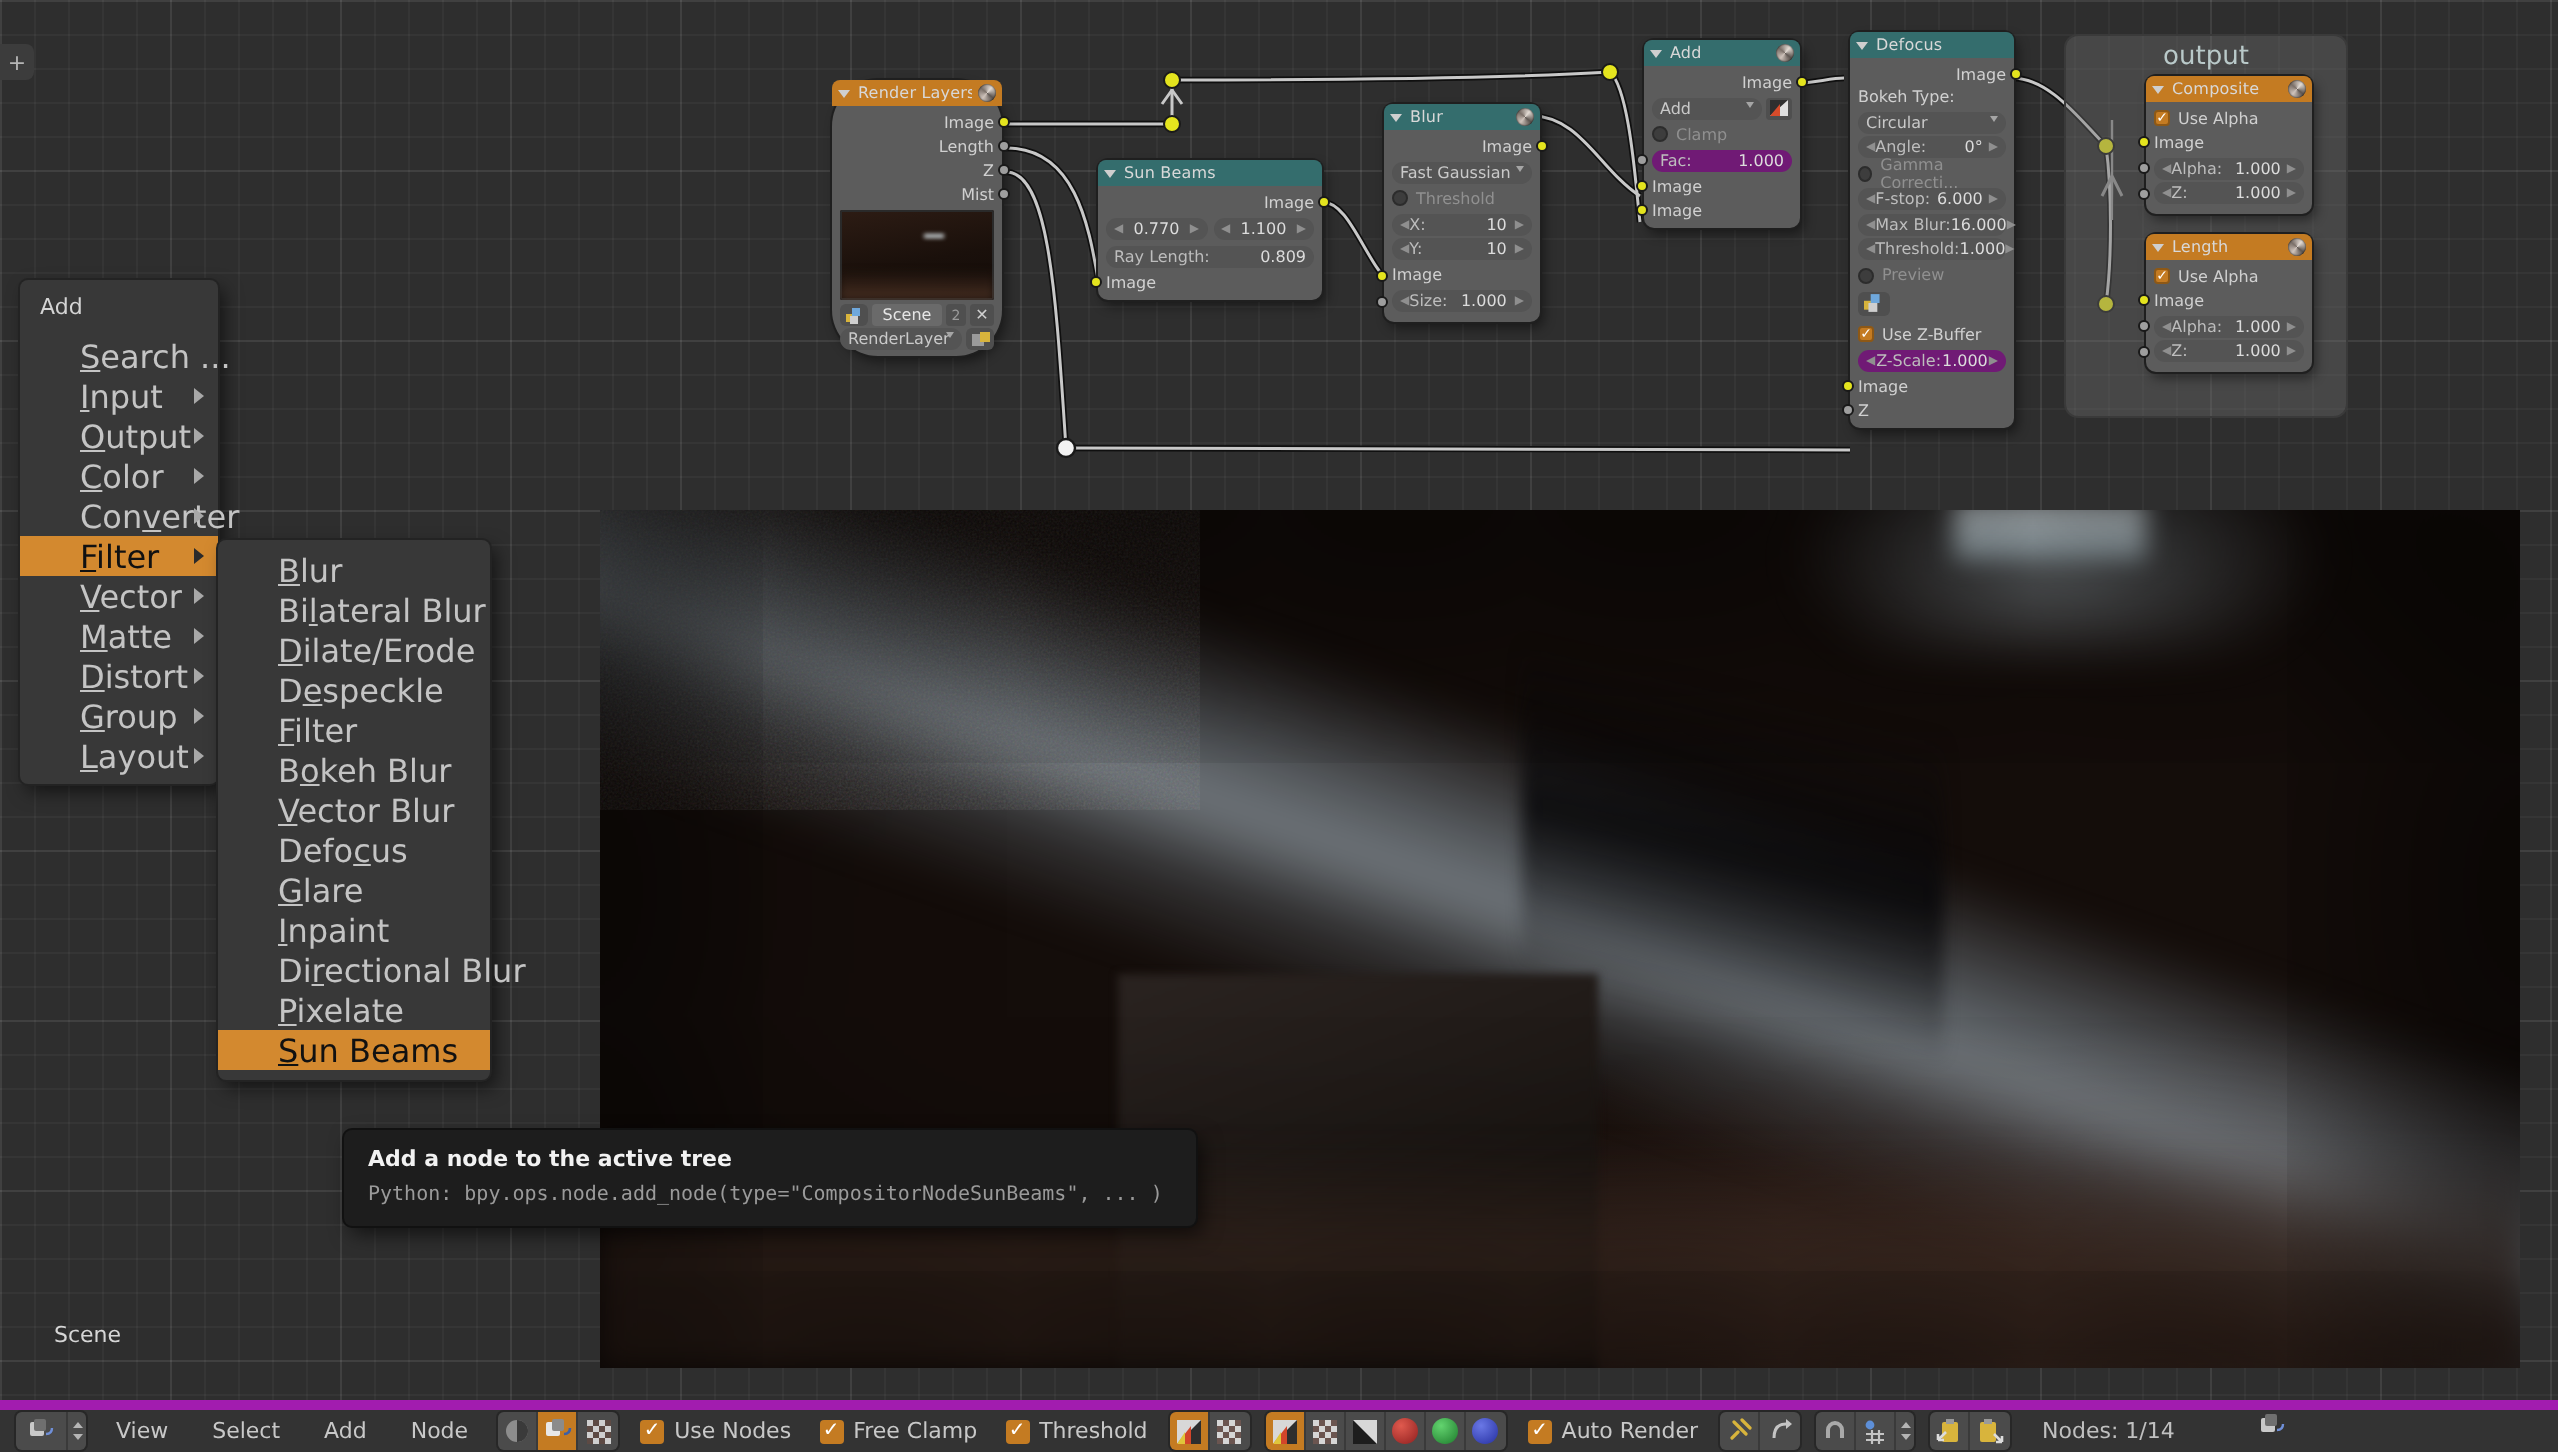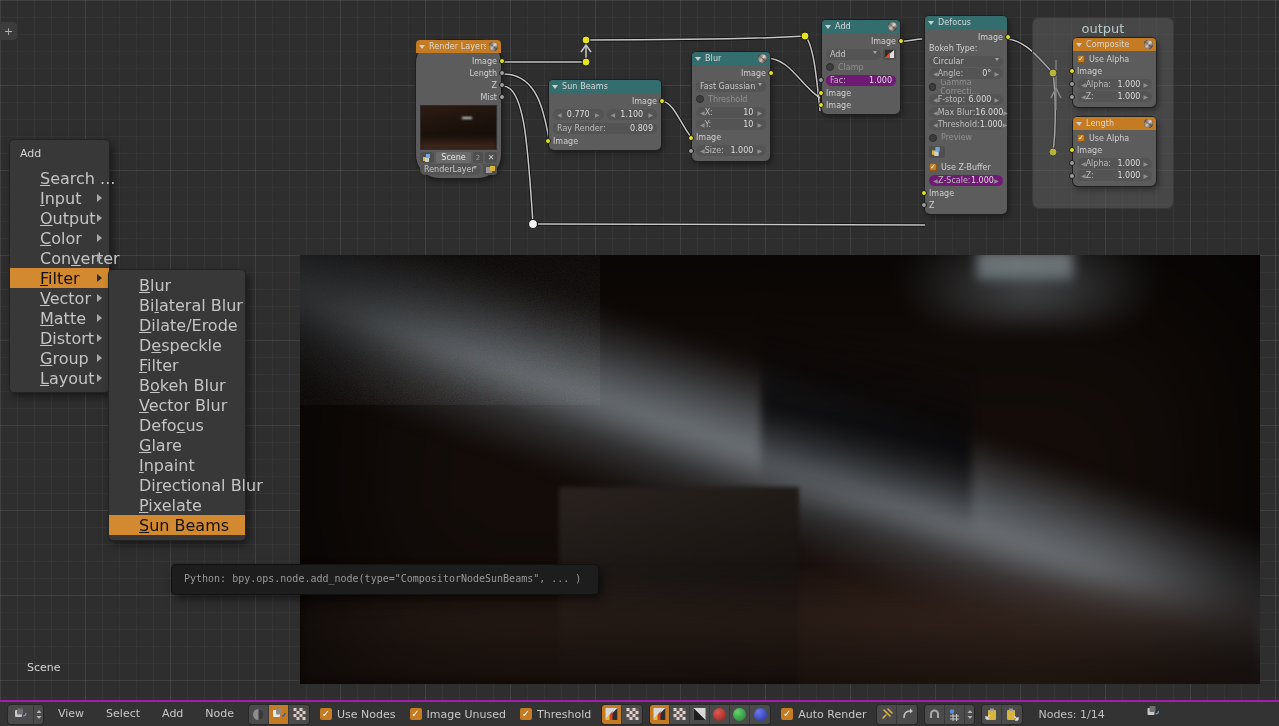--- a/index.html
+++ b/index.html
@@ -351,7 +351,7 @@
         </span>
       </div>
       <div class="w num">
-        <span class="lbl">Ray Render:</span>
+        <span class="lbl">Ray Length:</span>
         <span class="val">0.809</span>
       </div>
       <div class="row" style="margin-top:1px;">

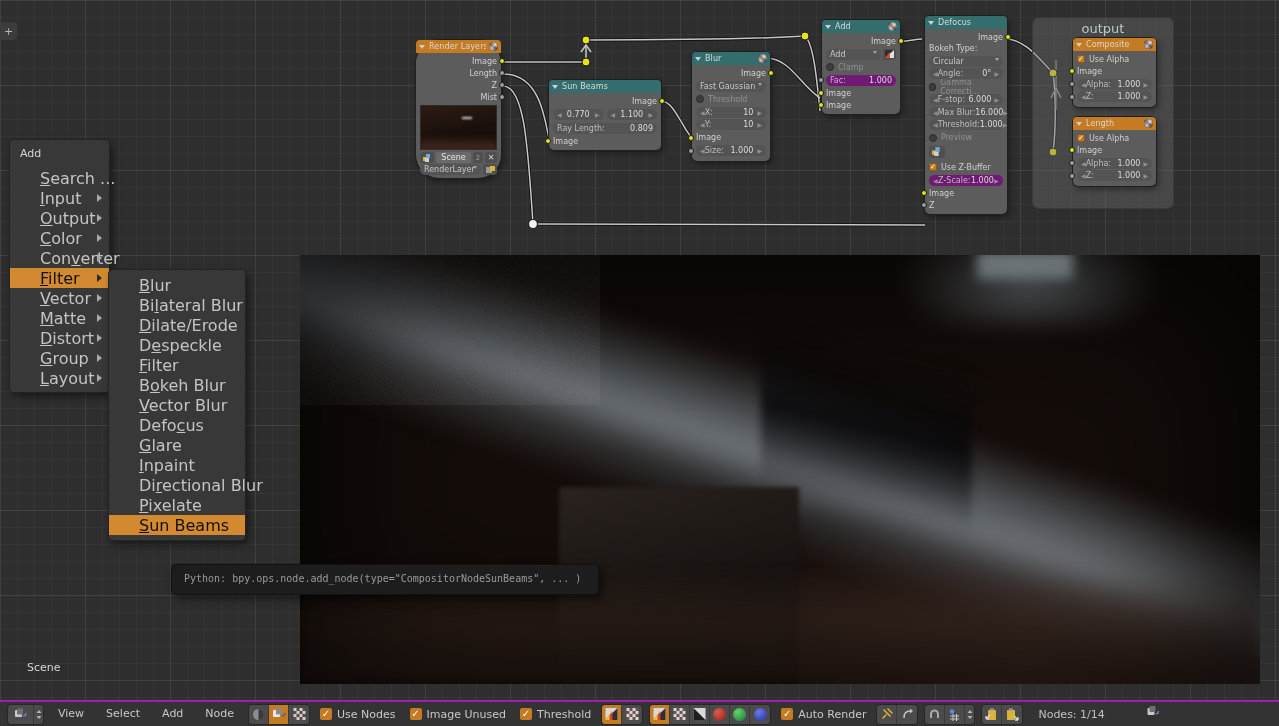--- a/index.html
+++ b/index.html
@@ -678,6 +678,7 @@
 </div>
 
 <div id="tooltip">
+  <div class="t1">Add a node to the active tree</div>
   <div class="t2">Python: bpy.ops.node.add_node(type="CompositorNodeSunBeams", ... )</div>
 </div>
 

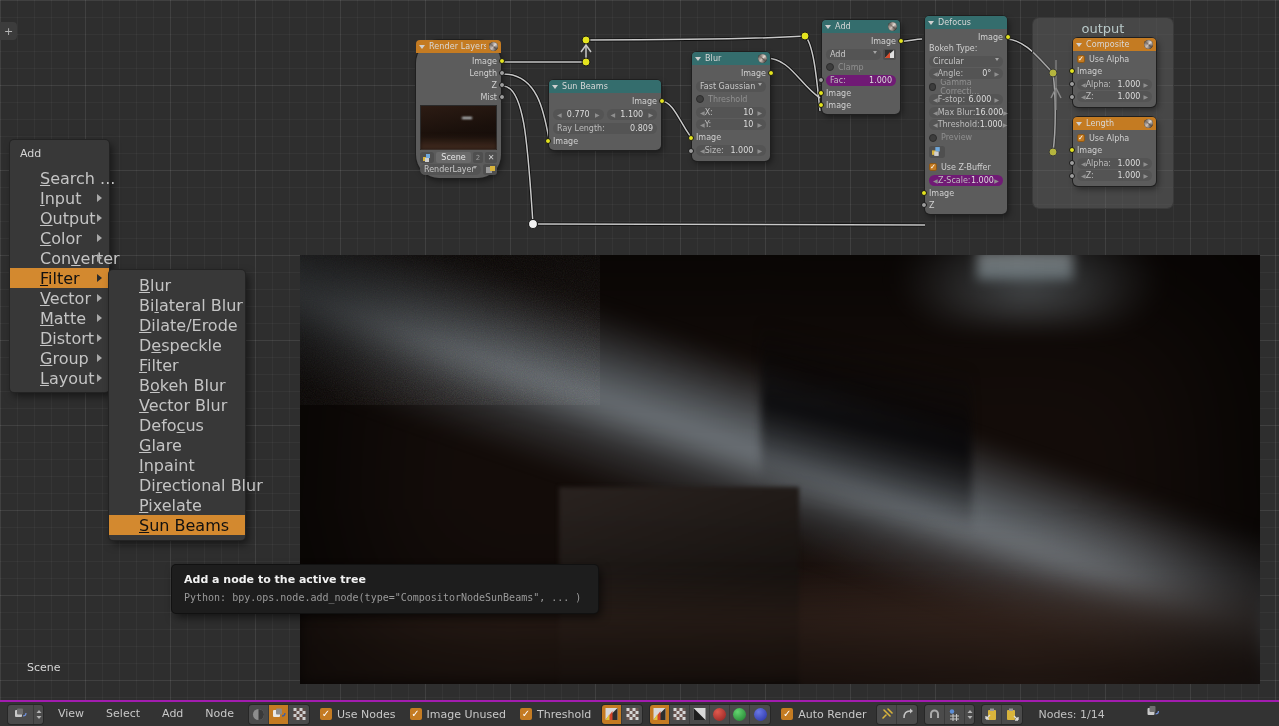--- a/index.html
+++ b/index.html
@@ -169,7 +169,7 @@
   
   #botbar {
     position:absolute; left:0; bottom:0; width:1279px; height:26px;
-    background:#333333; border-top:2px solid #a21caf;
+    background:#333333; border-top:5px solid #a21caf;
     display:flex; align-items:center; gap:0; padding:0 4px;
   }
   #botbar .mnu { padding:0 11px; font-size:11px; color:#c8c8c8; line-height:26px; }

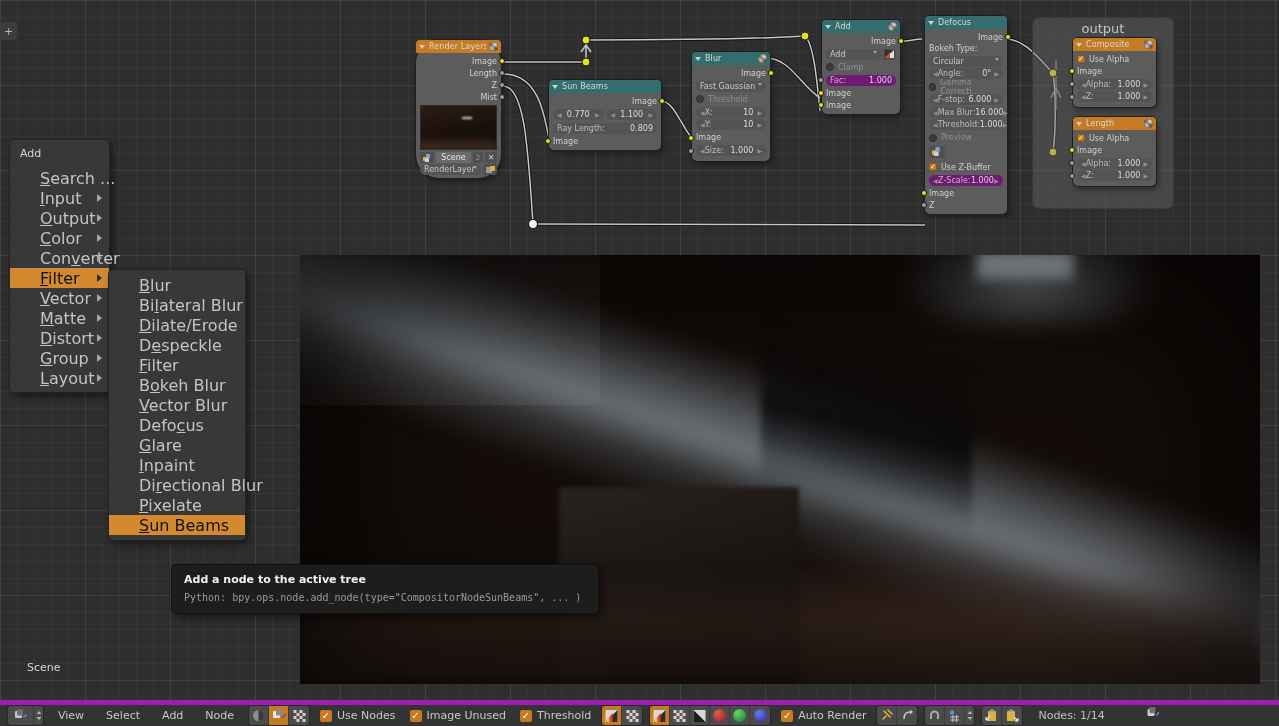--- a/index.html
+++ b/index.html
@@ -741,7 +741,7 @@
   </div>
   <div class="tgl">
     <span class="bx">✓</span>
-    <span>Image Unused</span>
+    <span>Free Clamp</span>
   </div>
   <div class="tgl">
     <span class="bx">✓</span>

